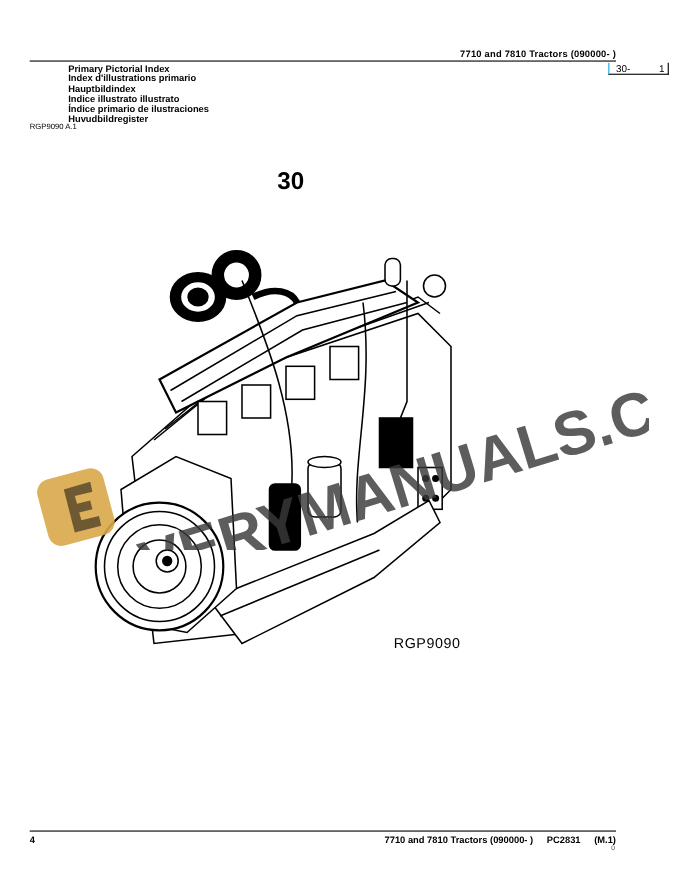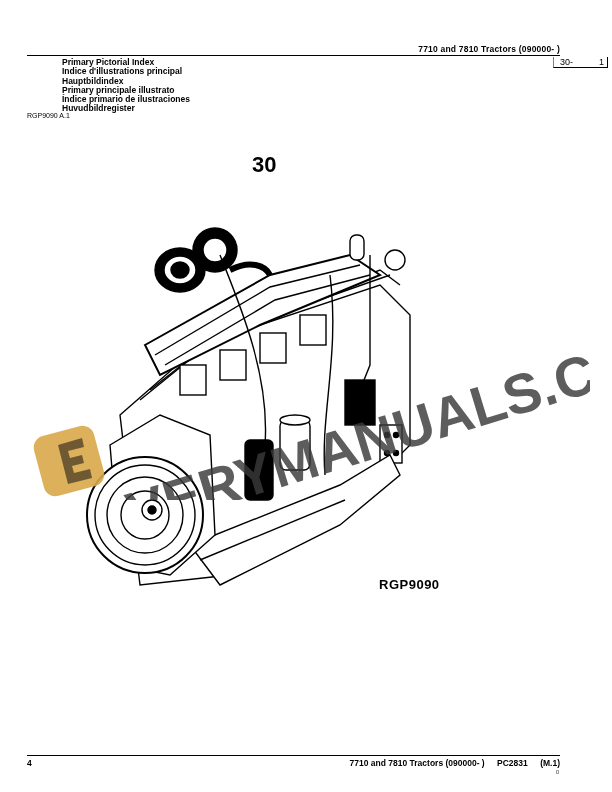--- a/index.html
+++ b/index.html
@@ -34,7 +34,7 @@
 
 <div class="index-list">
   <div>Primary Pictorial Index</div>
-  <div>Indice d'illustrations principal</div>
+  <div>Index d'illustrations primario</div>
   <div>Hauptbildindex</div>
   <div>Primary principale illustrato</div>
   <div>Índice primario de ilustraciones</div>

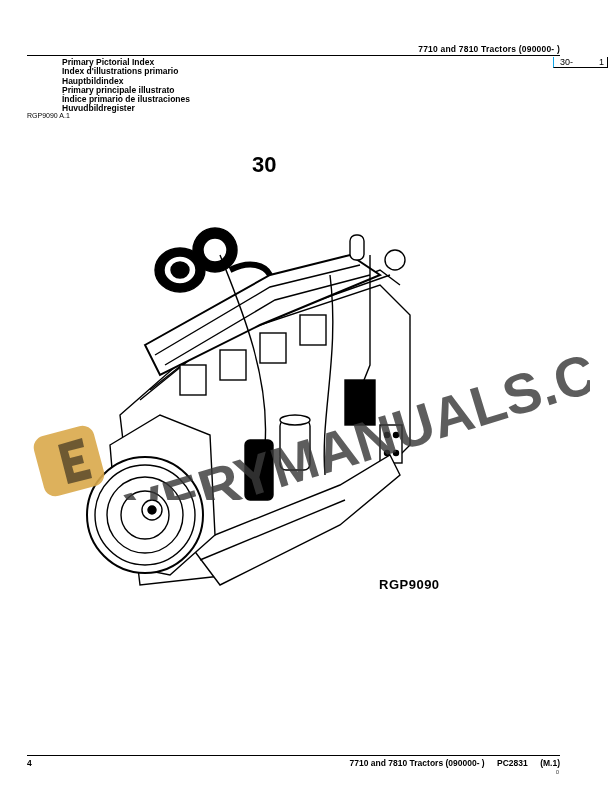--- a/index.html
+++ b/index.html
@@ -36,7 +36,7 @@
   <div>Primary Pictorial Index</div>
   <div>Index d'illustrations primario</div>
   <div>Hauptbildindex</div>
-  <div>Primary principale illustrato</div>
+  <div>Indice illustrato illustrato</div>
   <div>Índice primario de ilustraciones</div>
   <div>Huvudbildregister</div>
 </div>

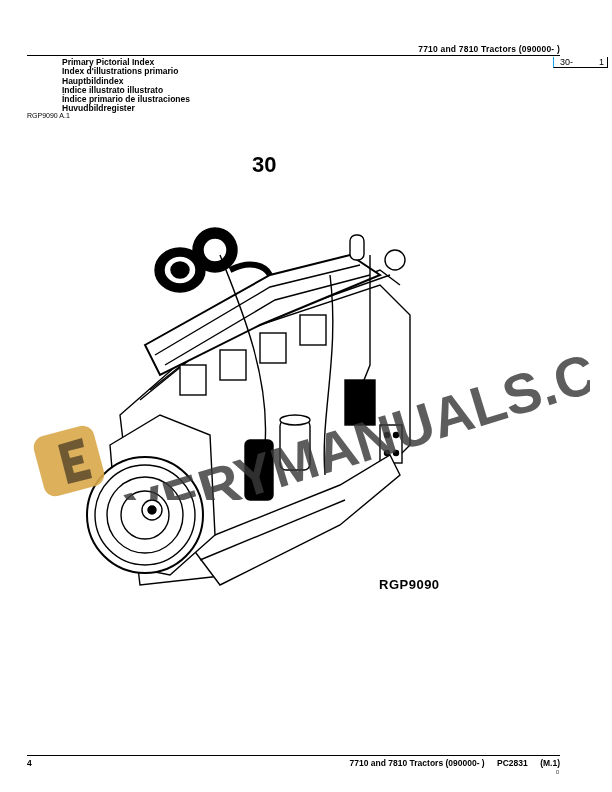--- a/index.html
+++ b/index.html
@@ -13,7 +13,7 @@
   .index-list div { white-space:nowrap;padding-left:35px; }
   .ref { position:absolute; left:27px; top:112px; font-size:7px; }
   .big-num { position:absolute; left:252px; top:152px; font-size:22px; font-weight:bold; }
-  .fig-label { position:absolute; left:379px; top:577px; font-size:13px; font-weight:bold; letter-spacing:0.5px; }
+  .fig-label { position:absolute; left:358px; top:577px; font-size:13px; font-weight:normal; letter-spacing:0.5px; }
   .illustration { position:absolute; left:80px; top:215px; width:360px; height:395px; }
   .ftr-rule { position:absolute; left:27px; right:52px; top:755px; border-top:1px solid #000; }
   .ftr-page { position:absolute; left:27px; top:758px; font-size:8.5px; font-weight:bold; }

